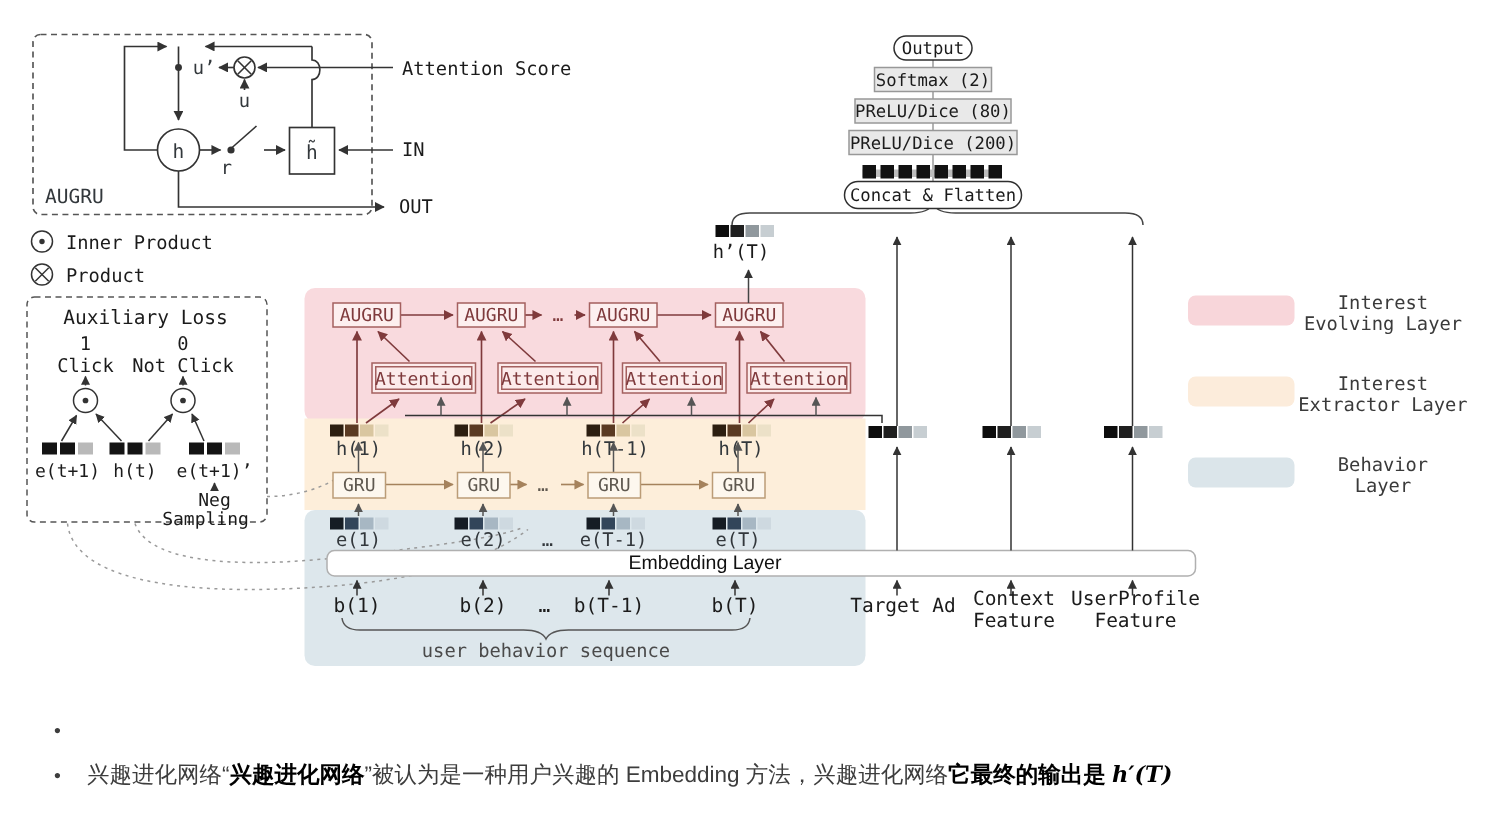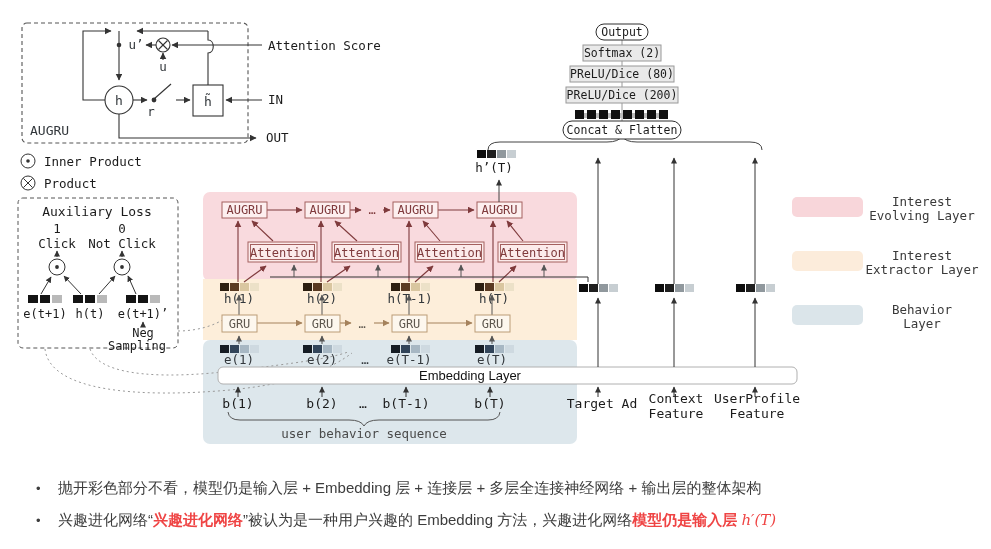--- a/index.html
+++ b/index.html
@@ -401,7 +401,6 @@
 <div class="notes">
   <div class="row">
     <span class="dot">•</span>
-    <span>抛开彩色部分不看，模型仍是输入层 + Embedding 层 + 连接层 + 多层全连接神经网络 + 输出层的整体架构</span>
   </div>
   <div class="row">
     <span class="dot">•</span>

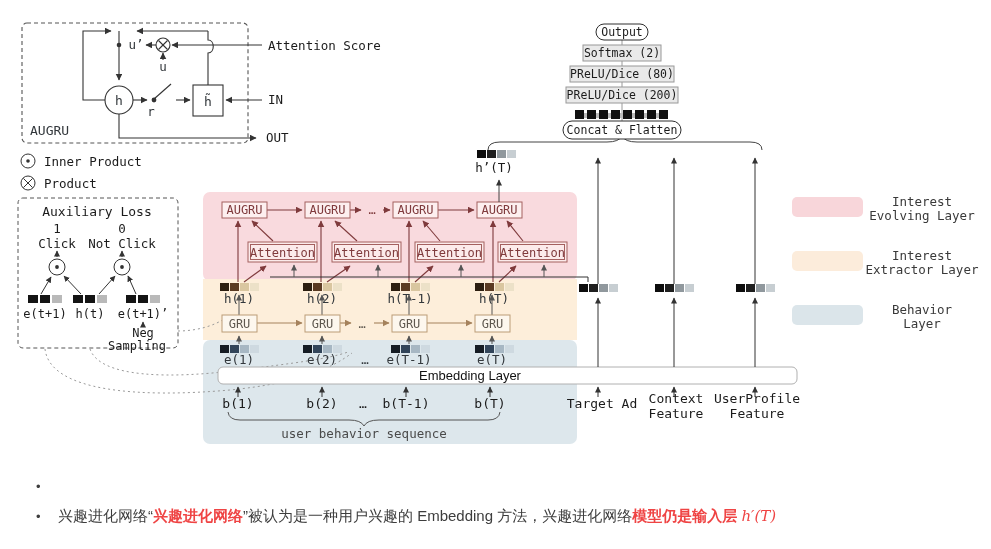--- a/index.html
+++ b/index.html
@@ -17,7 +17,7 @@
          font-size:15px;color:#3d3d3d;}
   .notes .row{display:flex;align-items:baseline;margin:13px 0;}
   .notes .dot{width:22px;flex:0 0 22px;font-size:13px;color:#3d3d3d;}
-  .notes b{color:#ef4444;}
+  .notes b{color:#000000;}
   .mathv{font-family:"DejaVu Serif",serif;font-style:italic;font-weight:normal;}
 </style>
 </head>

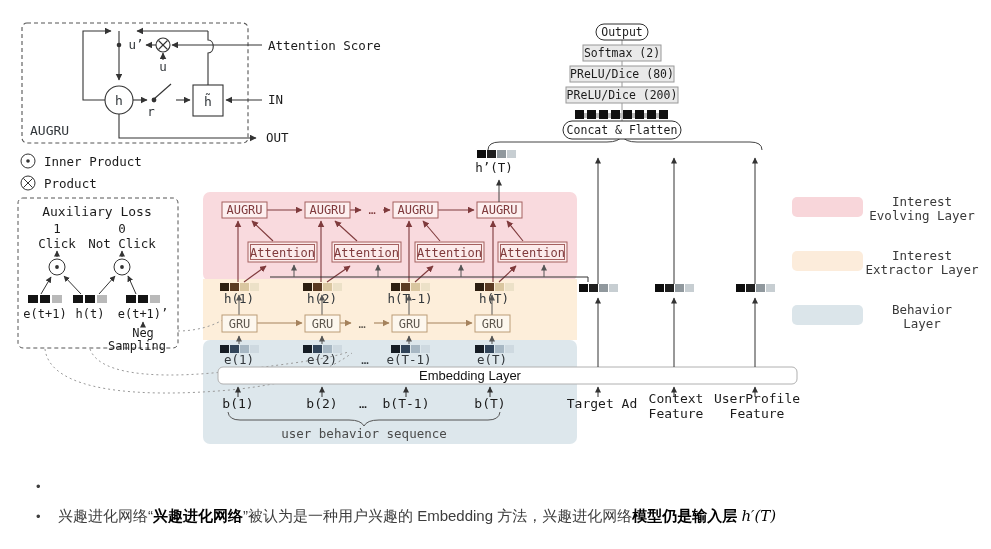--- a/index.html
+++ b/index.html
@@ -404,7 +404,7 @@
   </div>
   <div class="row">
     <span class="dot">•</span>
-    <span><span>兴趣进化网络“</span><b>兴趣进化网络</b><span>”被认为是一种用户兴趣的 Embedding 方法，兴趣进化网络</span><b>模型仍是输入层 </b><b class="mathv">h′(T)</b></span>
+    <span><span>兴趣进化网络“</span><b>兴趣进化网络</b><span>”被认为是一种用户兴趣的 Embedding 方法，兴趣进化网络</span><b>它最终的输出是 </b><b class="mathv">h′(T)</b></span>
   </div>
 </div>
 </div>

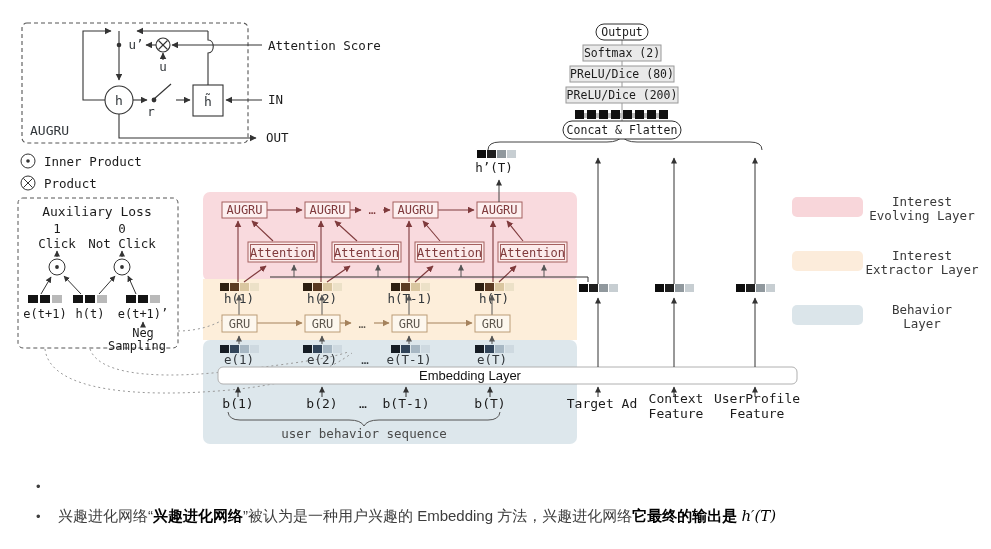--- a/index.html
+++ b/index.html
@@ -18,7 +18,7 @@
   .notes .row{display:flex;align-items:baseline;margin:13px 0;}
   .notes .dot{width:22px;flex:0 0 22px;font-size:13px;color:#3d3d3d;}
   .notes b{color:#000000;}
-  .mathv{font-family:"DejaVu Serif",serif;font-style:italic;font-weight:normal;}
+  .mathv{font-family:"DejaVu Serif",serif;font-style:italic;font-weight:bold;}
 </style>
 </head>
 <body>

